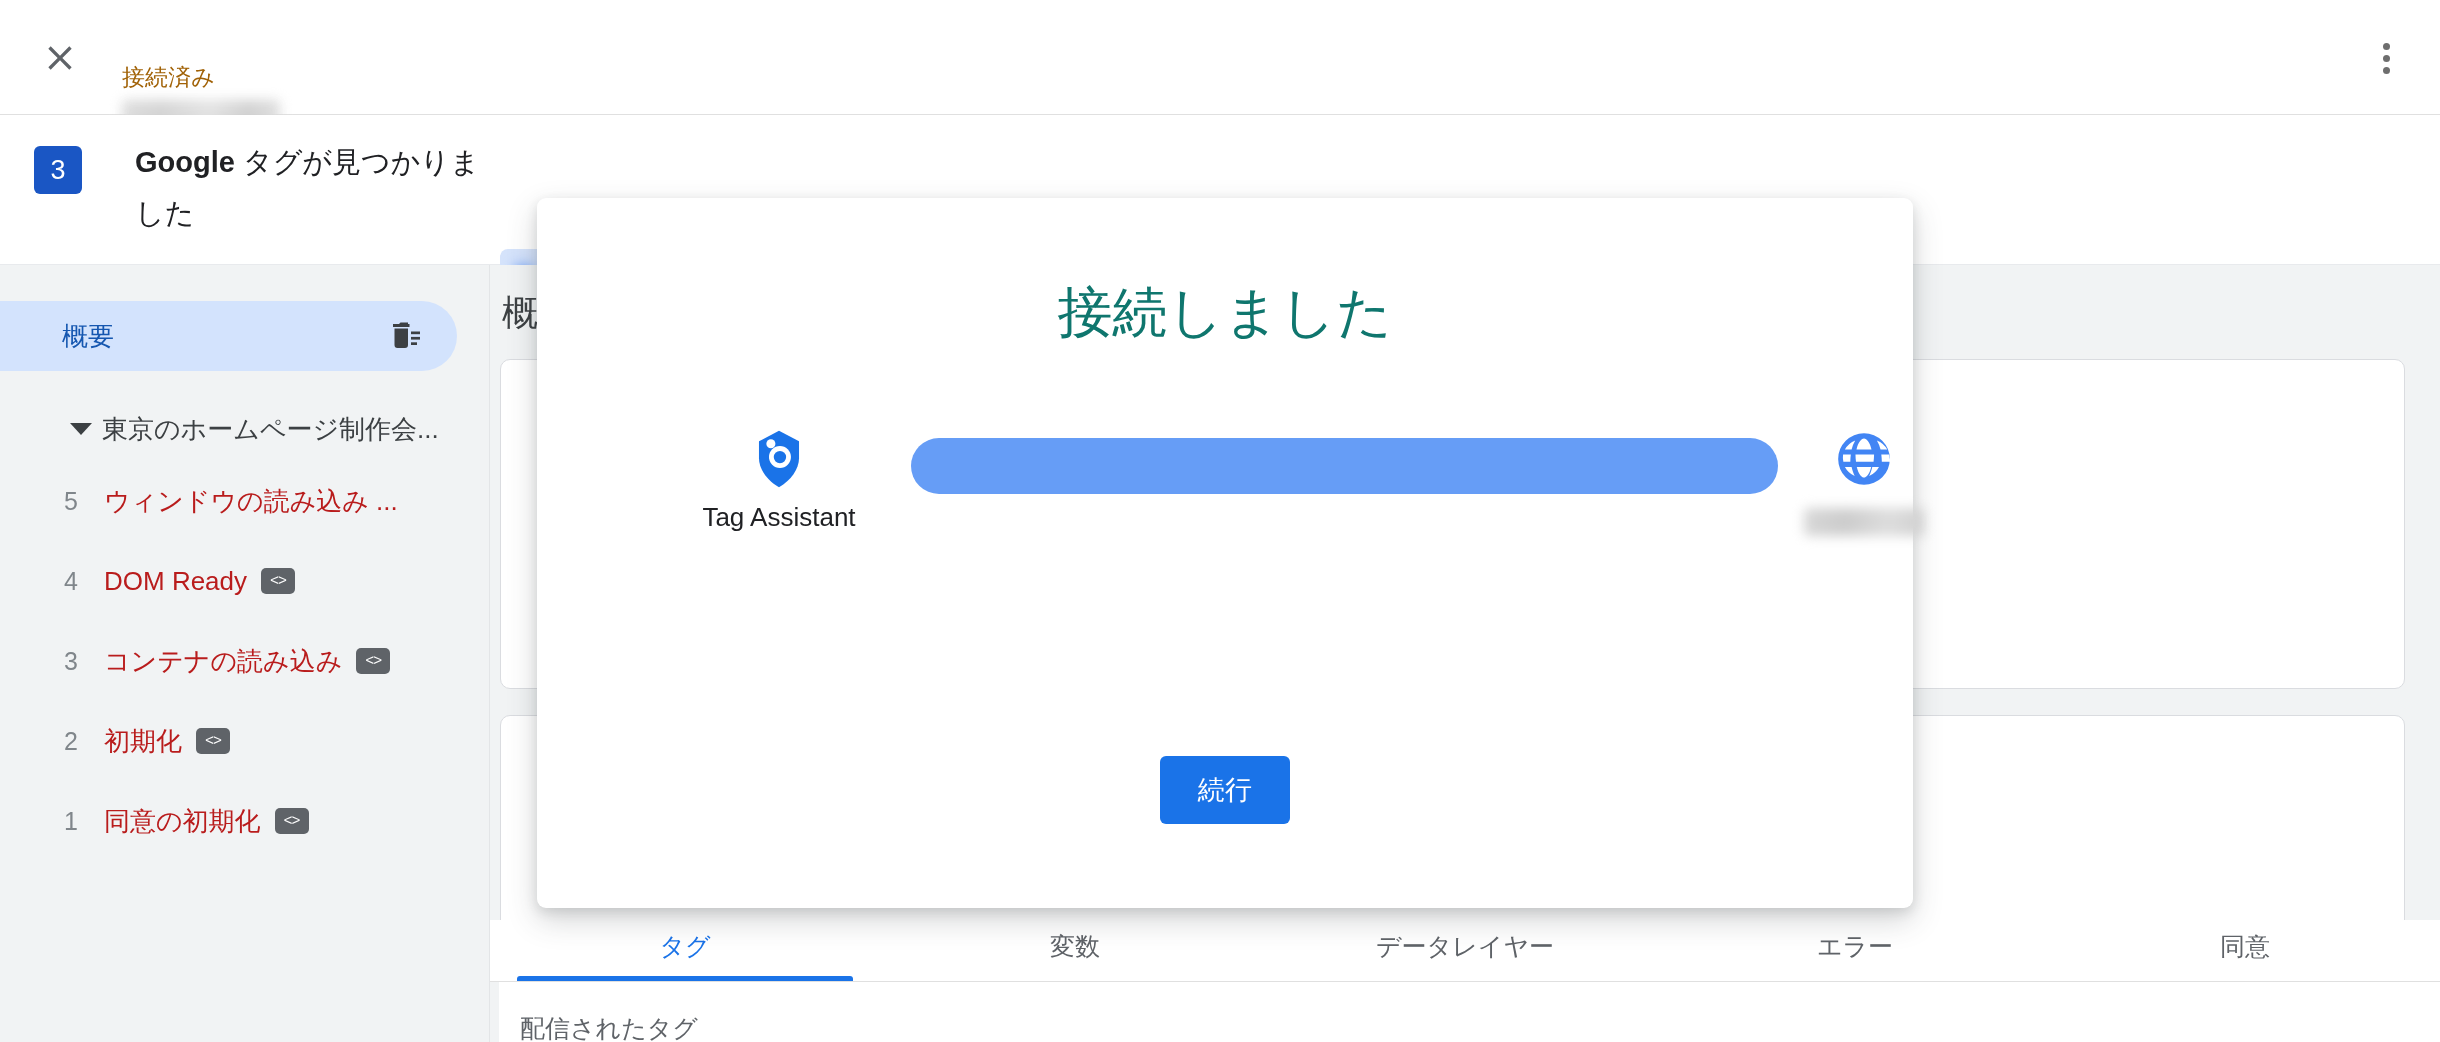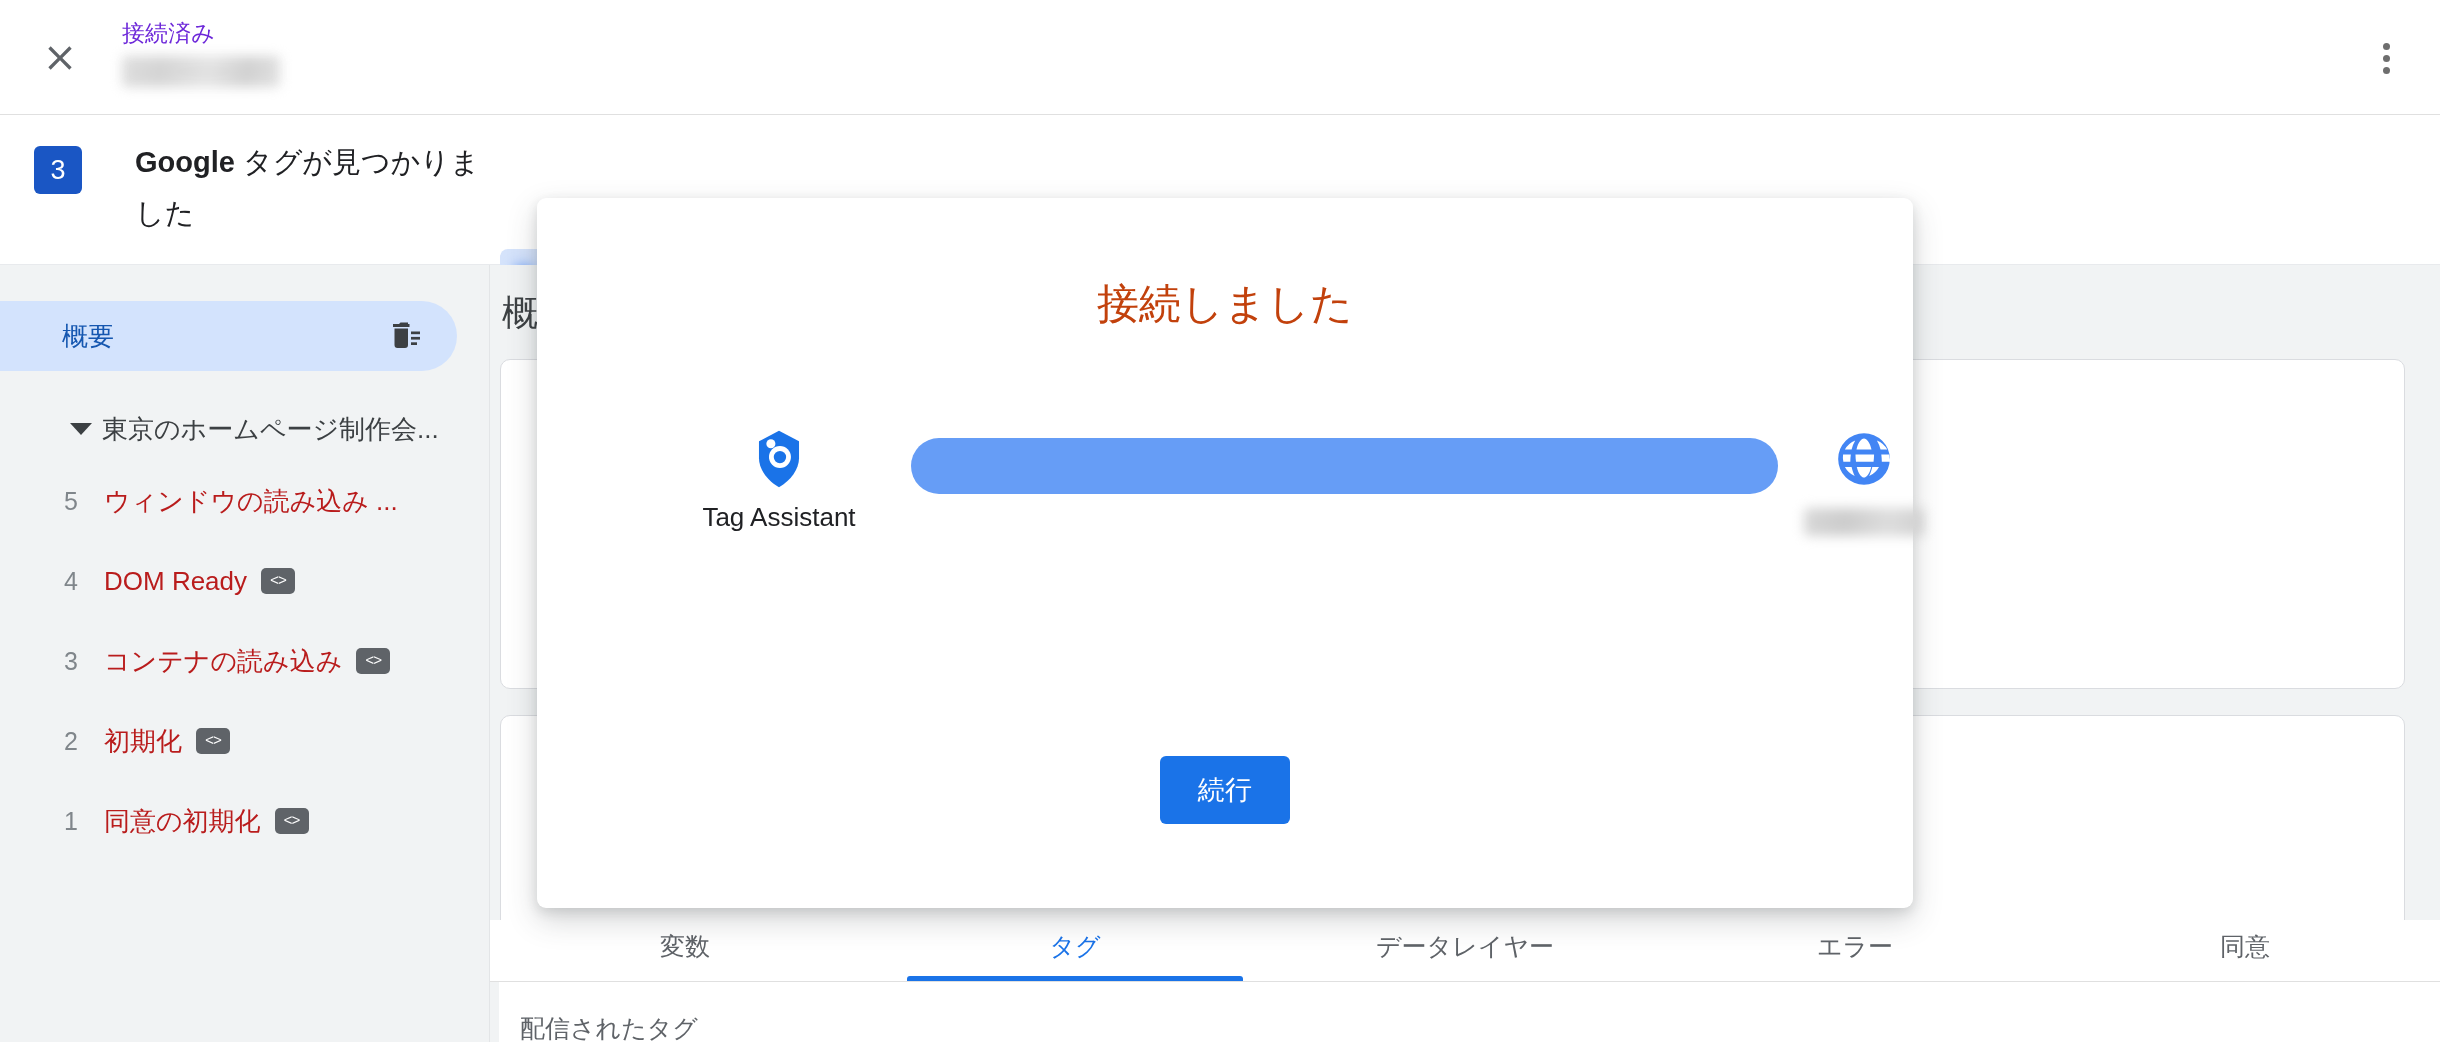--- a/index.html
+++ b/index.html
@@ -53,9 +53,10 @@
   }
   .conn-label {
     font-size: 23px;
-    color: #6d28d9;
+    color: #a16207;
     line-height: 34px;
     letter-spacing: .1px;
+    margin-top: 44px;
   }
   .conn-value-blur {
     margin-top: 6px;

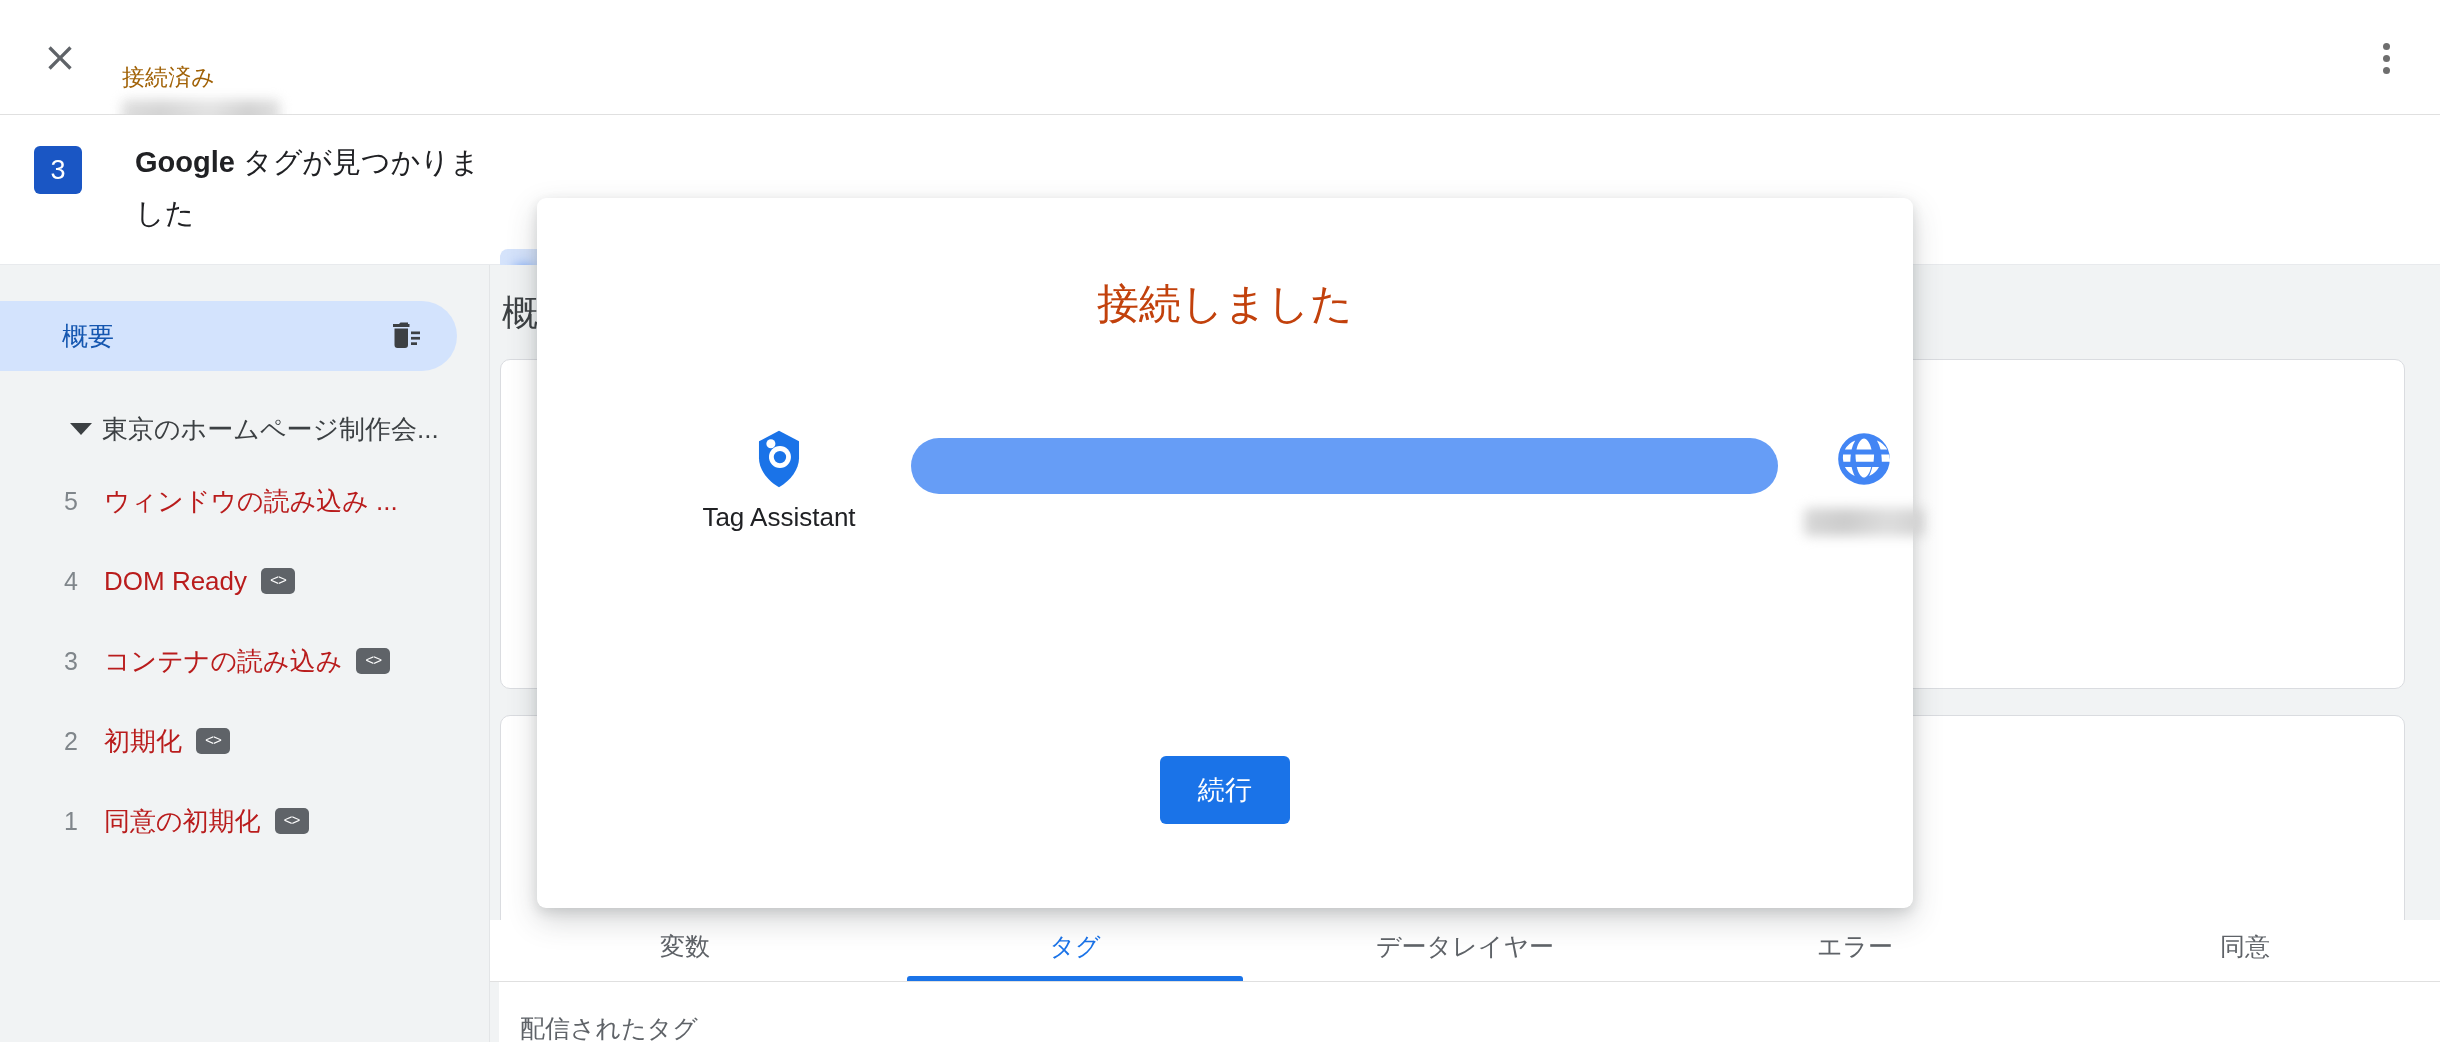--- a/index.html
+++ b/index.html
@@ -400,8 +400,8 @@
     left: 0; right: 0;
     top: 78px;
     text-align: center;
-    font-size: 42px;
-    color: #c2410c;
+    font-size: 55px;
+    color: #0f766e;
     font-weight: 400;
   }
   .conn-row {

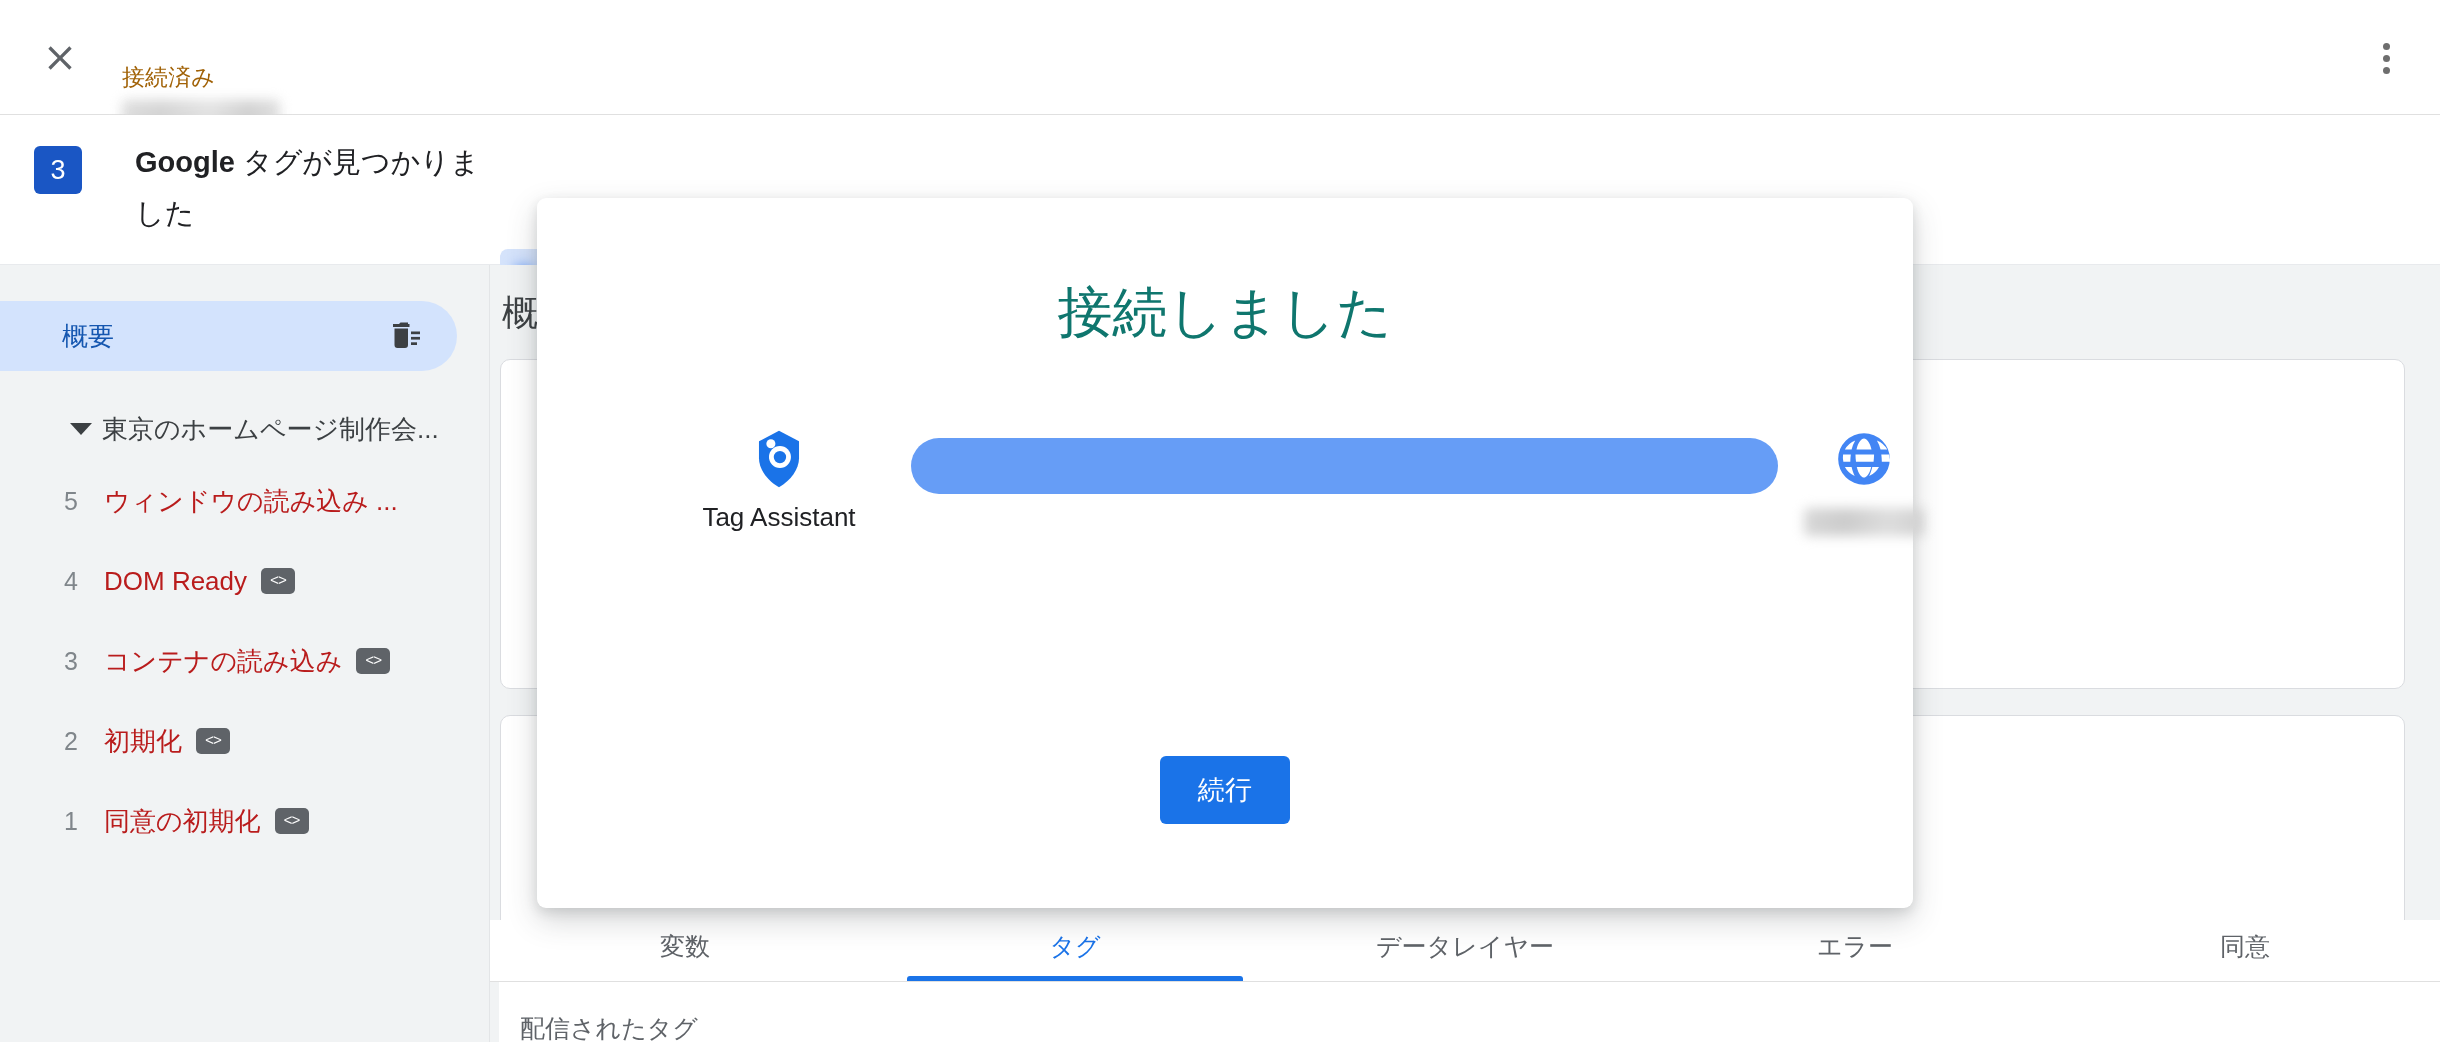--- a/index.html
+++ b/index.html
@@ -595,8 +595,8 @@
     <div class="card card-2"></div>
 
     <div class="tabs">
+      <div class="tab active">タグ</div>
       <div class="tab">変数</div>
-      <div class="tab active">タグ</div>
       <div class="tab">データレイヤー</div>
       <div class="tab">エラー</div>
       <div class="tab">同意</div>

